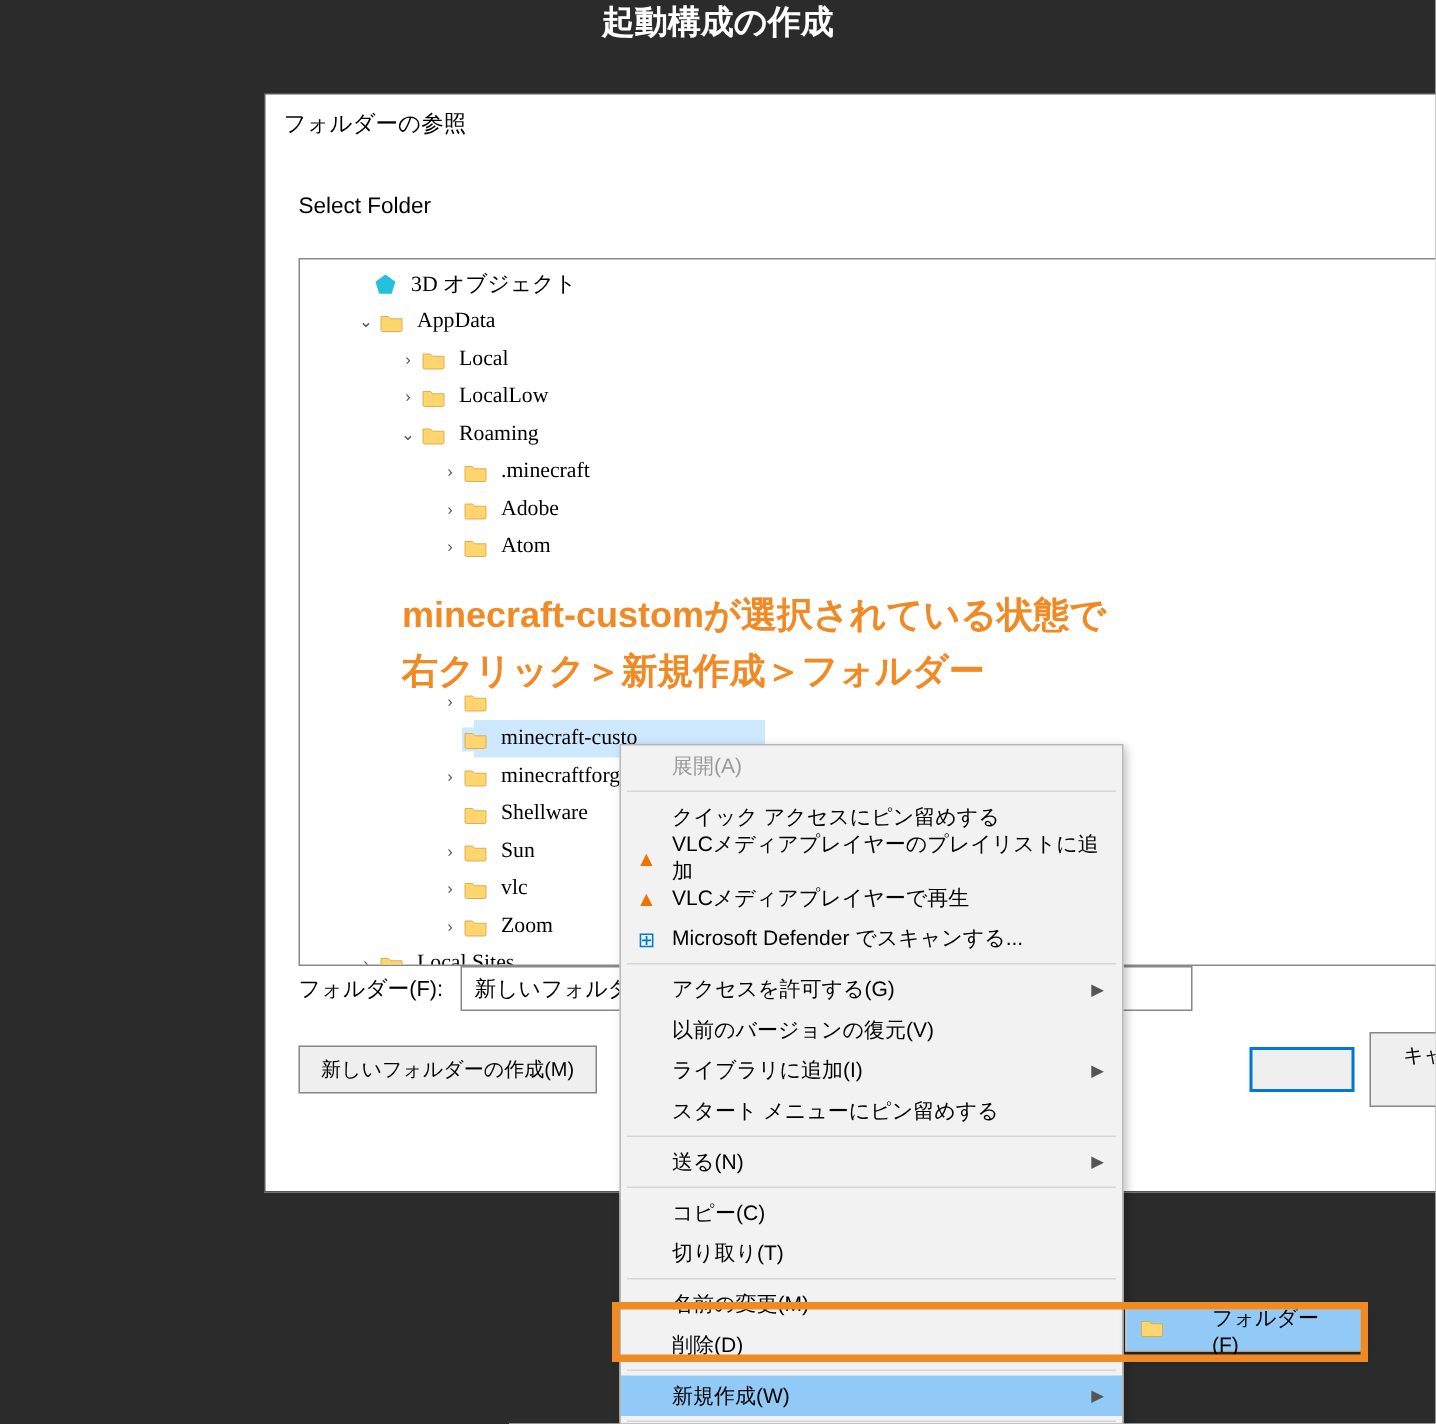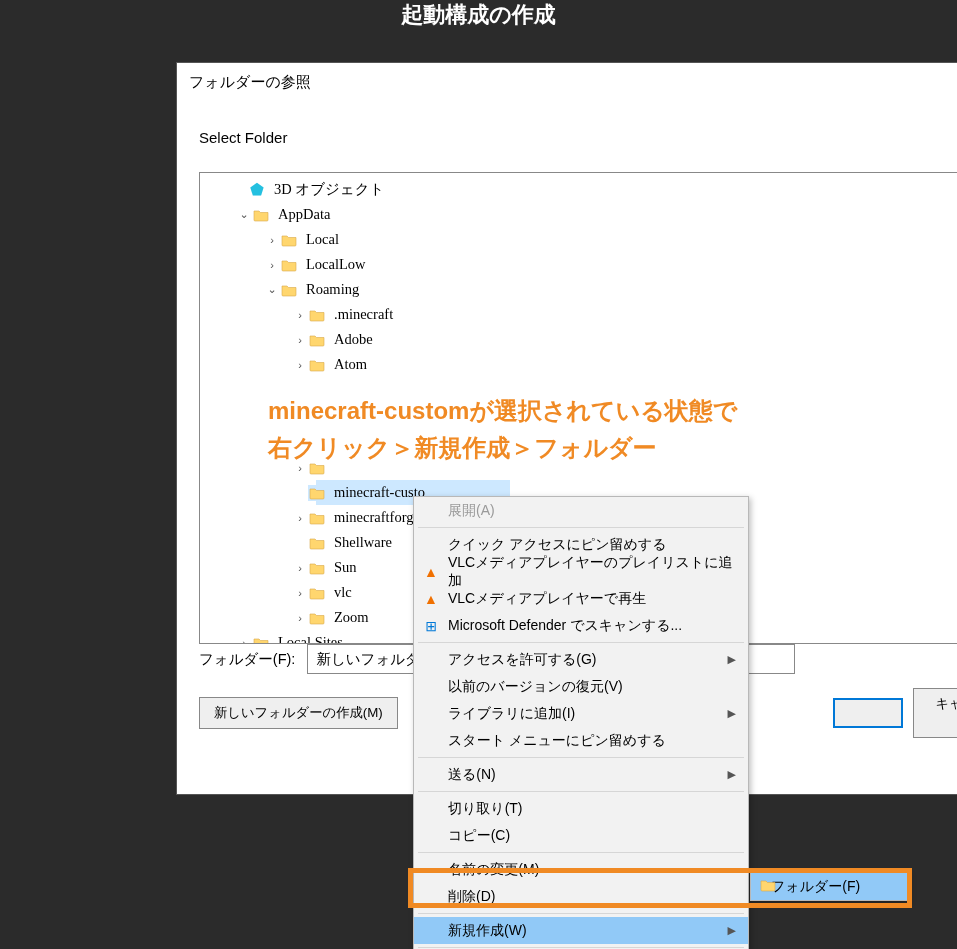--- a/index.html
+++ b/index.html
@@ -305,10 +305,10 @@
     </div>
   <div class="ctx-sep"></div>
   <div class="ctx-item">
+      <span>コピー(C)</span>
+    </div>
+  <div class="ctx-item">
       <span>切り取り(T)</span>
-    </div>
-  <div class="ctx-item">
-      <span>コピー(C)</span>
     </div>
   <div class="ctx-sep"></div>
   <div class="ctx-item">

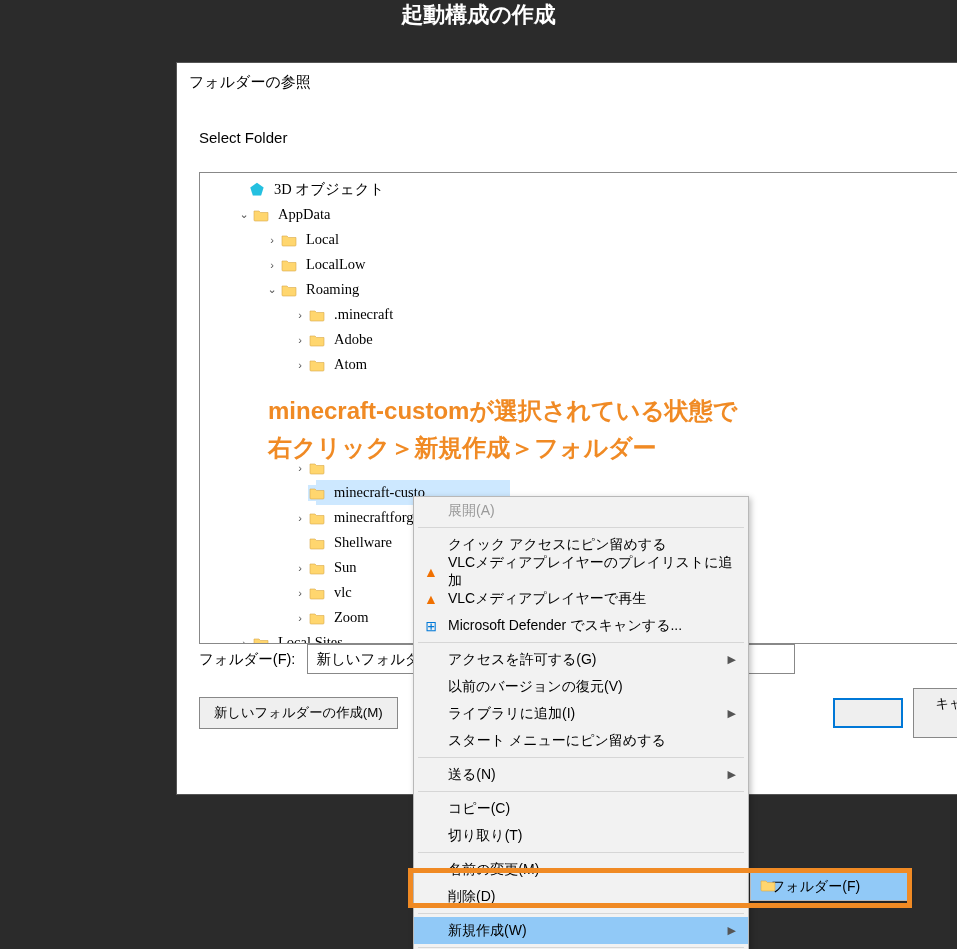--- a/index.html
+++ b/index.html
@@ -72,7 +72,7 @@
   background: #f2f2f2; border: 1px solid #b8b8b8; font-size: 14px;
   box-shadow: 2px 2px 6px rgba(0,0,0,0.25);
 }
-.submenu .ctx-item { padding-left: 20px; }
+.submenu .ctx-item { padding-left: 57px; }
 
 
 .orange-box {

